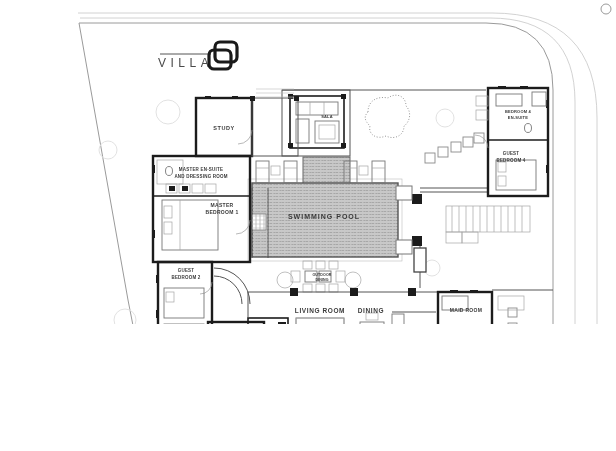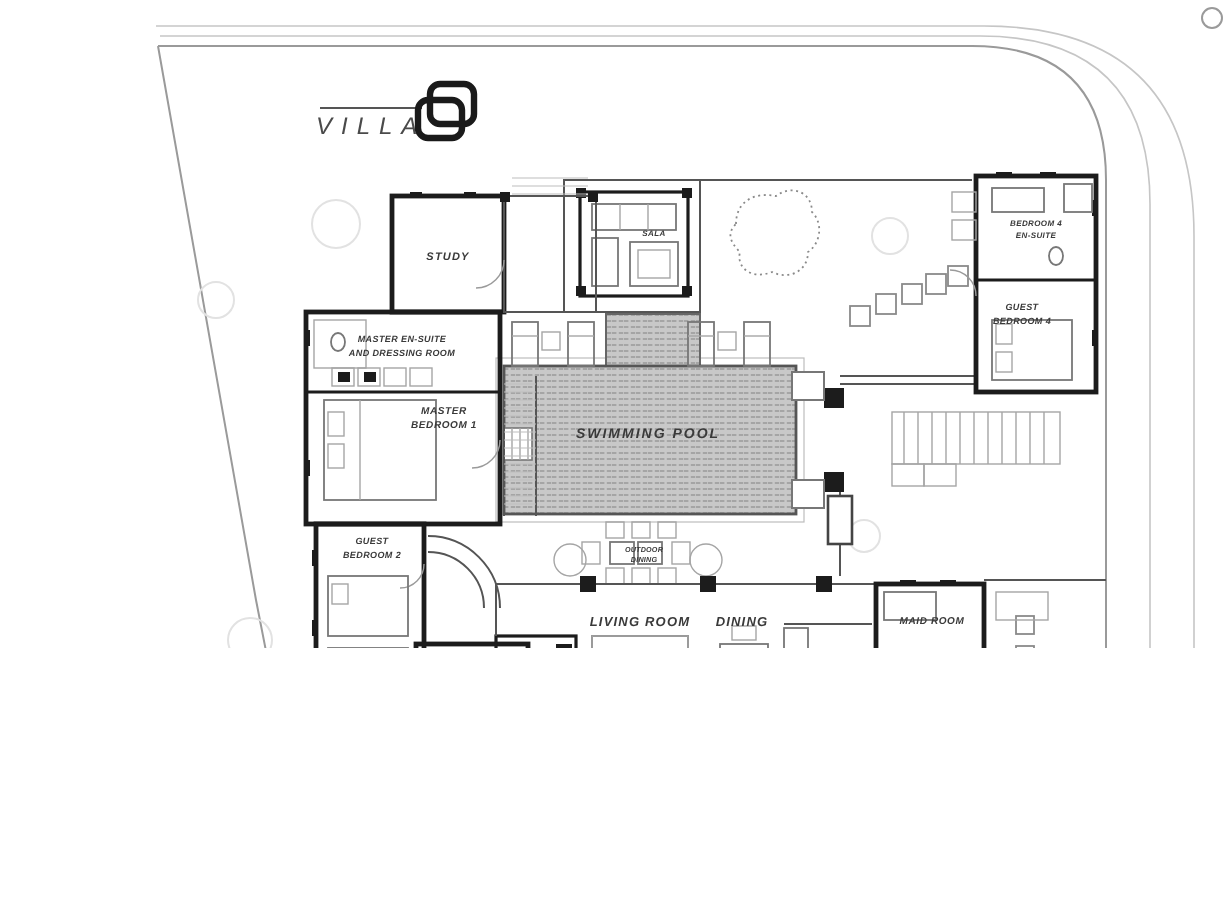--- a/index.html
+++ b/index.html
@@ -4,7 +4,7 @@
 <style>
   html,body{margin:0;padding:0;background:#fff;}
   .canvas{position:relative;width:616px;height:324px;background:var(--background,#ffffff);overflow:hidden;
-          font-family:"Liberation Sans",sans-serif;font-style:italic;}
+          font-family:"Liberation Sans",sans-serif;}
   svg{display:block;}
   .wall{fill:none;stroke:var(--wall,#1c1c1c);stroke-width:2.4;}
   .wall2{fill:none;stroke:var(--wall,#1c1c1c);stroke-width:1.6;}

